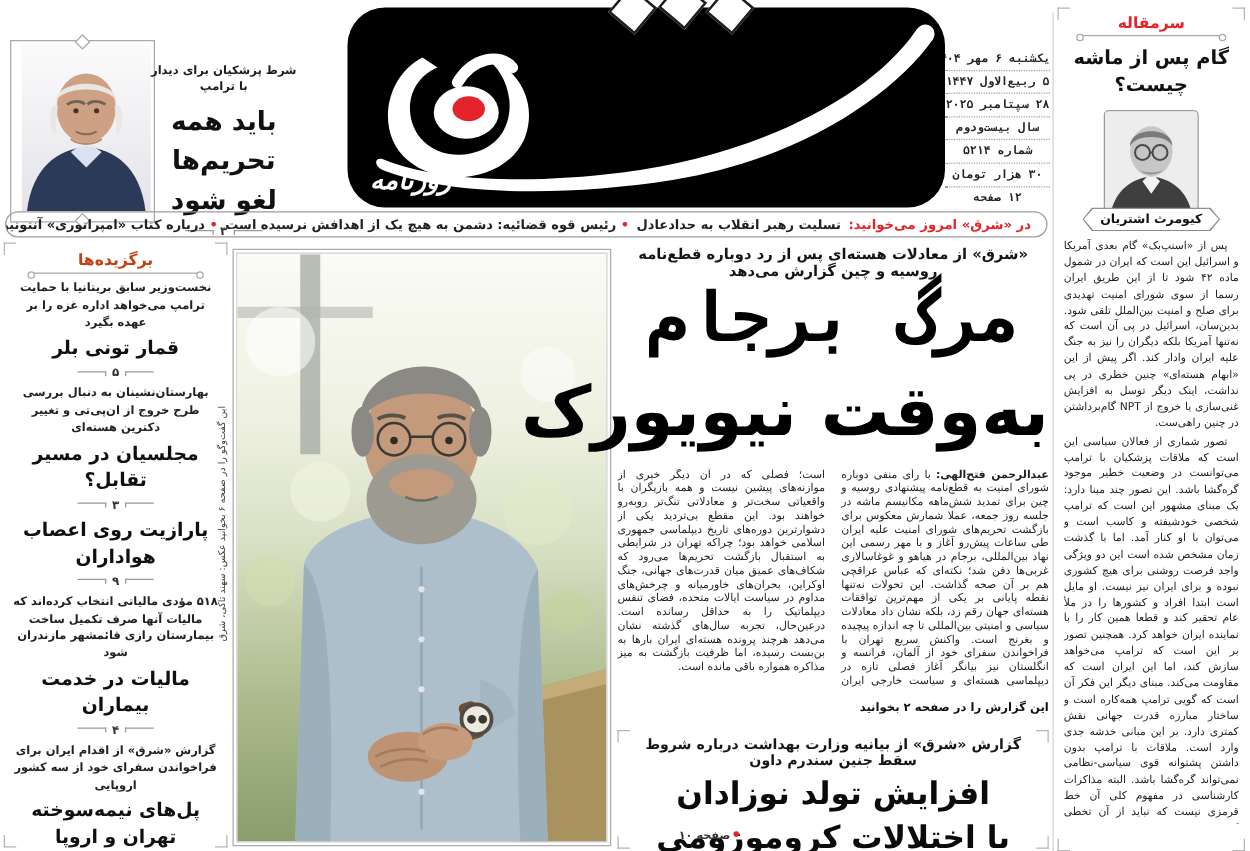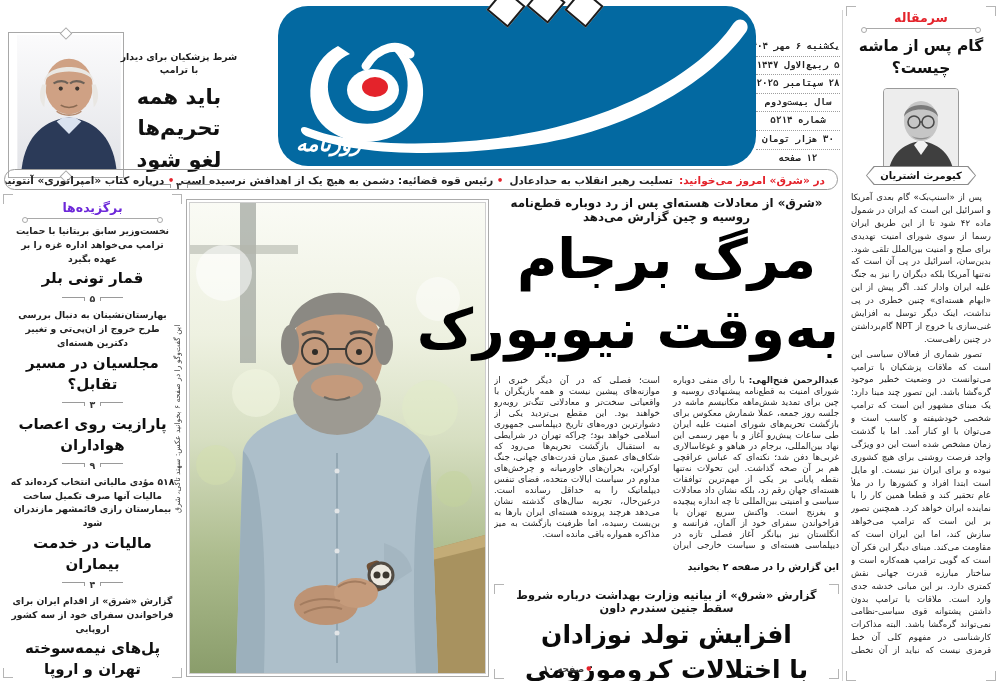--- a/index.html
+++ b/index.html
@@ -23,7 +23,7 @@
   .pg::after{border-right:1px solid #9a9a9a;}
   .kicker{font-weight:bold;color:#1d1d1d;}
   
-  .logo-box{left:278px;top:6px;width:478px;height:160px;background:#0369a1;border-radius:30px;}
+  .logo-box{left:278px;top:6px;width:478px;height:160px;background:#000000;border-radius:30px;}
   .logo-dot{position:absolute;width:24px;height:24px;background:#fff;border:2px solid #1c1c1c;transform:rotate(40deg);}
   .logo-sub{position:absolute;left:18px;bottom:10px;color:#fff;font-size:21px;font-weight:bold;font-style:italic;}
   .dateline{left:756px;top:38px;width:84px;}

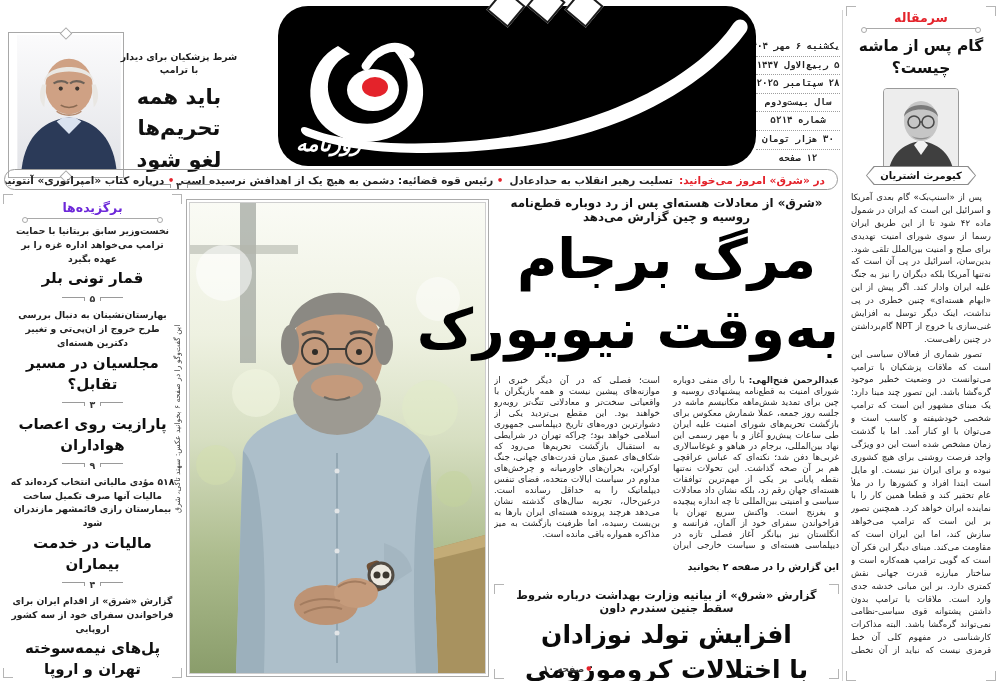--- a/index.html
+++ b/index.html
@@ -59,7 +59,7 @@
   .ed-body p{margin:0 0 2px;text-indent:9px;}
   
   .highlights{left:3px;top:194px;width:179px;height:484px;padding:6px 6px;box-sizing:border-box;text-align:center;}
-  .hi-label{color:#6d28d9;font-weight:bold;font-size:12.5px;letter-spacing:1px;}
+  .hi-label{color:#c2410c;font-weight:bold;font-size:12.5px;letter-spacing:1px;}
   .hi-kicker{font-size:9.2px;font-weight:bold;line-height:1.5;color:#222;margin-top:2px;}
   .hi-hl{font-size:15px;font-weight:800;line-height:1.4;color:#101010;margin-top:3px;}
   

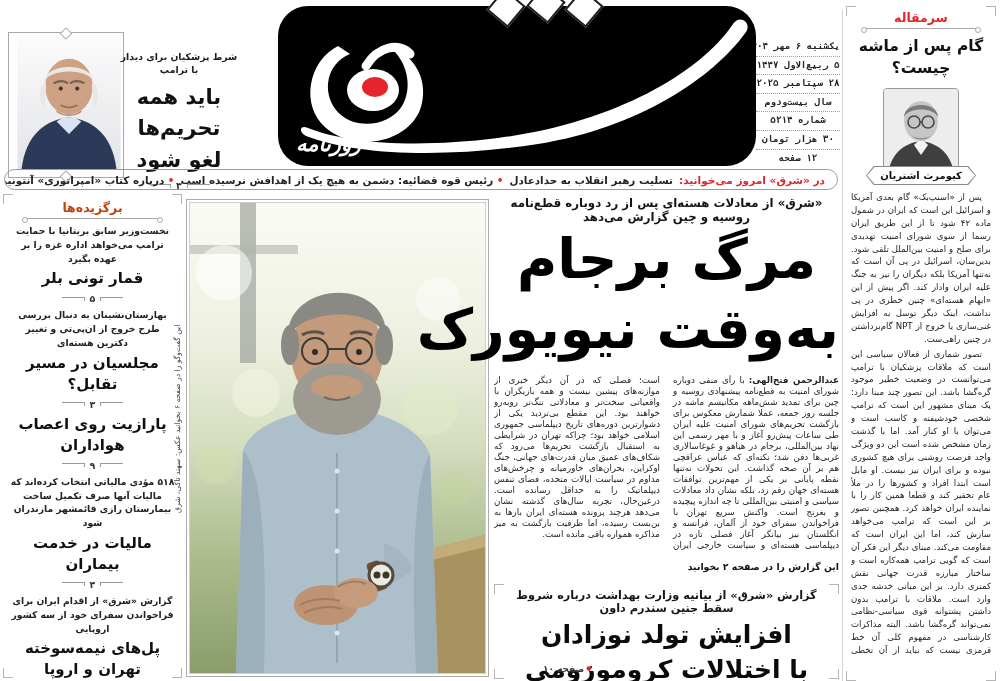--- a/index.html
+++ b/index.html
@@ -75,7 +75,7 @@
   .lead{left:494px;top:196px;width:345px;}
   .lead-kicker{font-size:11.8px;font-weight:bold;text-align:center;color:#151515;}
   .lead-hl{font-weight:900;text-align:center;color:#000;line-height:1.28;letter-spacing:-1px;}
-  .lead-hl .l1{font-size:55px;display:block;white-space:nowrap;}
+  .lead-hl .l1{font-size:55px;display:block;white-space:nowrap;font-family:Liberation Mono, monospace;}
   .lead-hl .l2{font-size:55px;display:block;white-space:nowrap;}
   .lead-body{margin-top:10px;height:182px;overflow:hidden;column-count:2;column-gap:13px;
       font-size:8.7px;line-height:1.27;text-align:justify;color:#222;}

